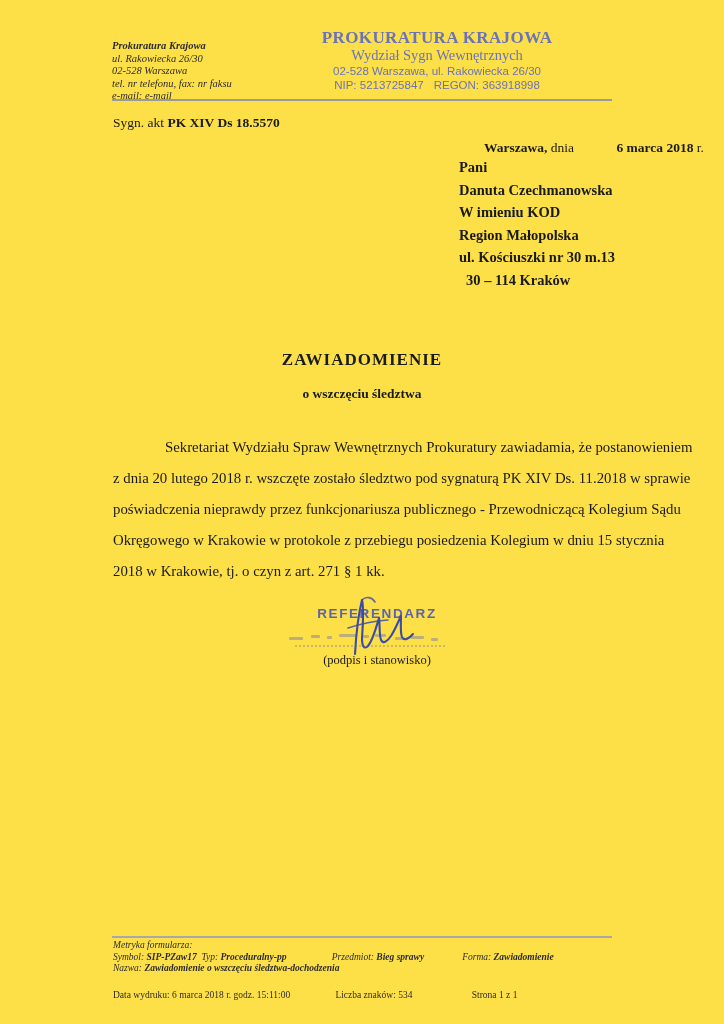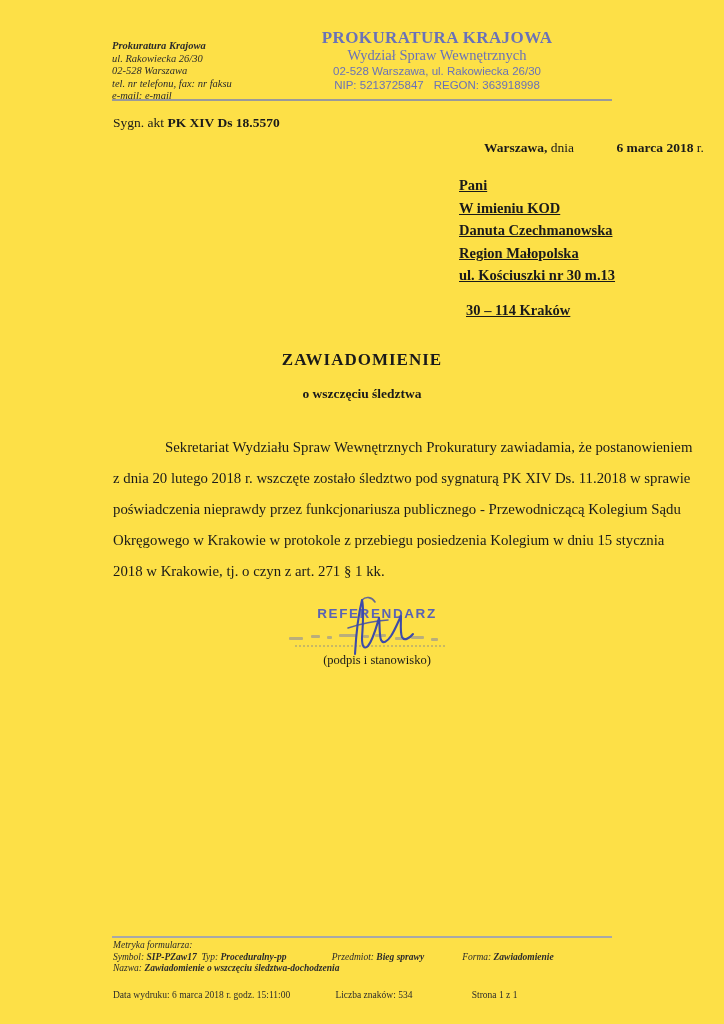--- a/index.html
+++ b/index.html
@@ -244,7 +244,7 @@
 
     <div class="stamp">
       <div class="stamp-l1">PROKURATURA KRAJOWA</div>
-      <div class="stamp-l2">Wydział Spraw Wewnętrznych</div>
+      <div class="stamp-l2">Wydział Sygn Wewnętrznych</div>
       <div class="stamp-l3">02-528 Warszawa, ul. Rakowiecka 26/30</div>
       <div class="stamp-l4">
         <span>NIP: 5213725847</span><span class="gap"></span><span>REGON: 363918998</span>

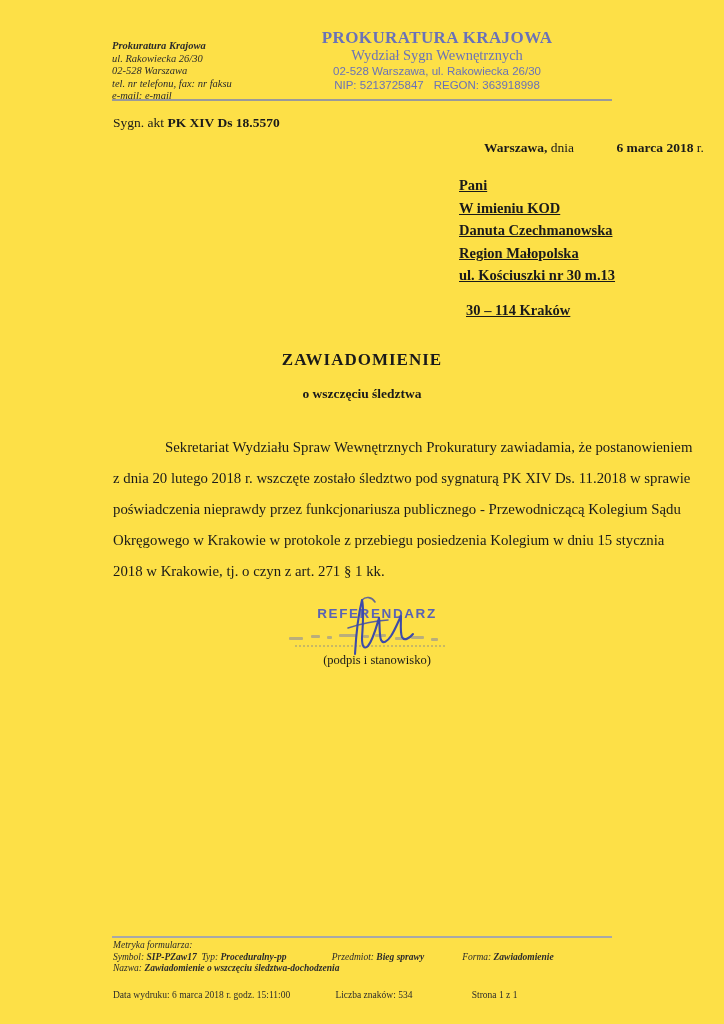--- a/index.html
+++ b/index.html
@@ -98,12 +98,11 @@
   .addressee {
     position: absolute;
     left: 459px;
-    top: 174px;
+    top: 156px;
     font-size: 14.5px;
     font-weight: bold;
     line-height: 22.5px;
     white-space: nowrap;
-    text-decoration: underline;
   }
   .addressee .indent { padding-left: 7px; margin-top: 12px; }
 

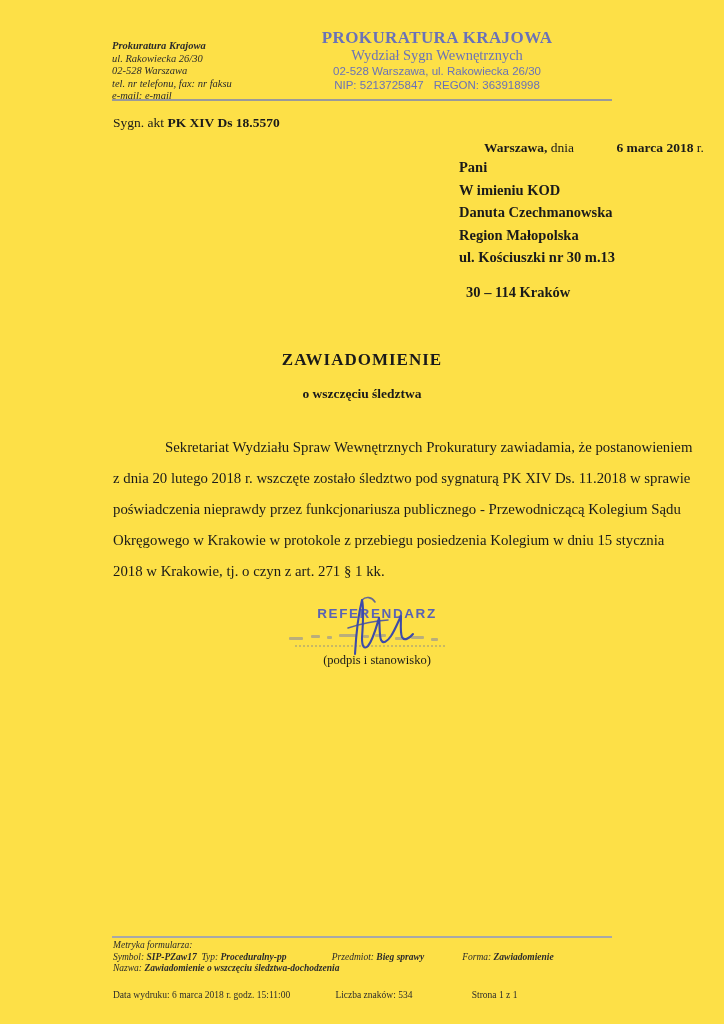--- a/index.html
+++ b/index.html
@@ -267,8 +267,8 @@
 
   <div class="addressee">
     <div>Pani</div>
+    <div>Danuta Czechmanowska</div>
     <div>W imieniu KOD</div>
-    <div>Danuta Czechmanowska</div>
     <div>Region Małopolska</div>
     <div>ul. Kościuszki nr 30 m.13</div>
     <div class="indent">30 – 114 Kraków</div>

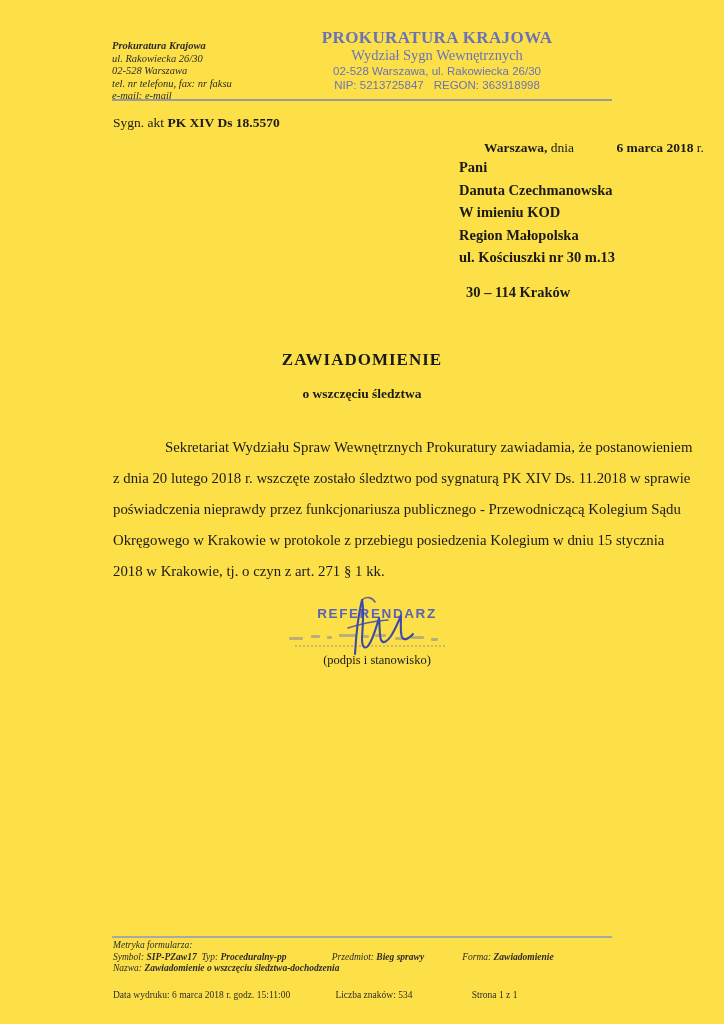--- a/index.html
+++ b/index.html
@@ -104,7 +104,7 @@
     line-height: 22.5px;
     white-space: nowrap;
   }
-  .addressee .indent { padding-left: 7px; margin-top: 12px; }
+  .addressee .indent { padding-left: 7px; }
 
   
   .title-block {

